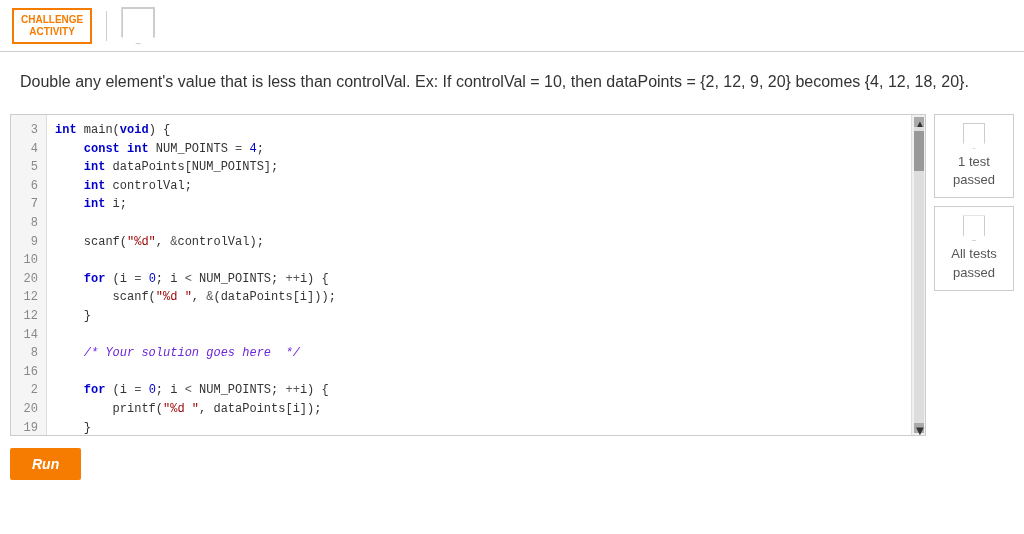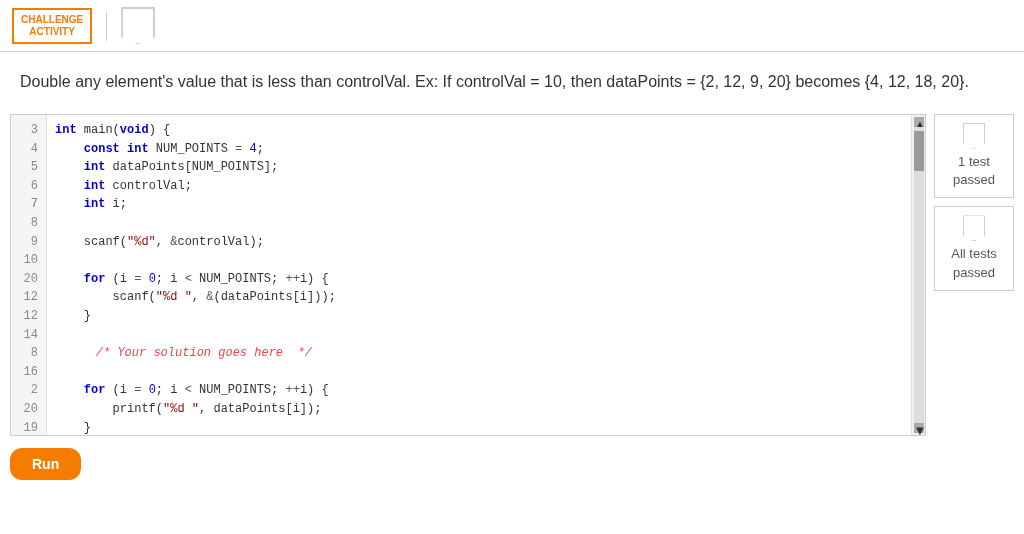--- a/index.html
+++ b/index.html
@@ -127,7 +127,7 @@
     .kw { color: #0000cc; font-weight: bold; }
     .num { color: #0000cc; }
     .str { color: #990000; }
-    .cmt { color: #ef4444; font-style: italic; margin-left: 12px; }
+    .cmt { color: #6d28d9; font-style: italic; }
     .punct { color: #555; }
 
     

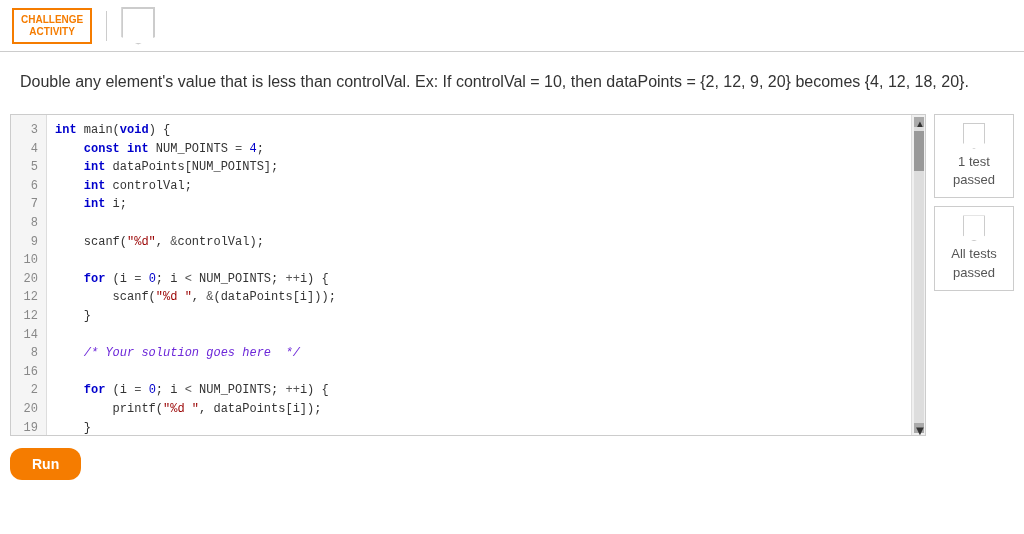--- a/index.html
+++ b/index.html
@@ -167,7 +167,8 @@
       font-size: 14px;
       font-weight: bold;
       cursor: pointer;
-      border-radius: 12px;
+      border-radius: 2px;
+      font-style: italic;
     }
   </style>
 </head>

